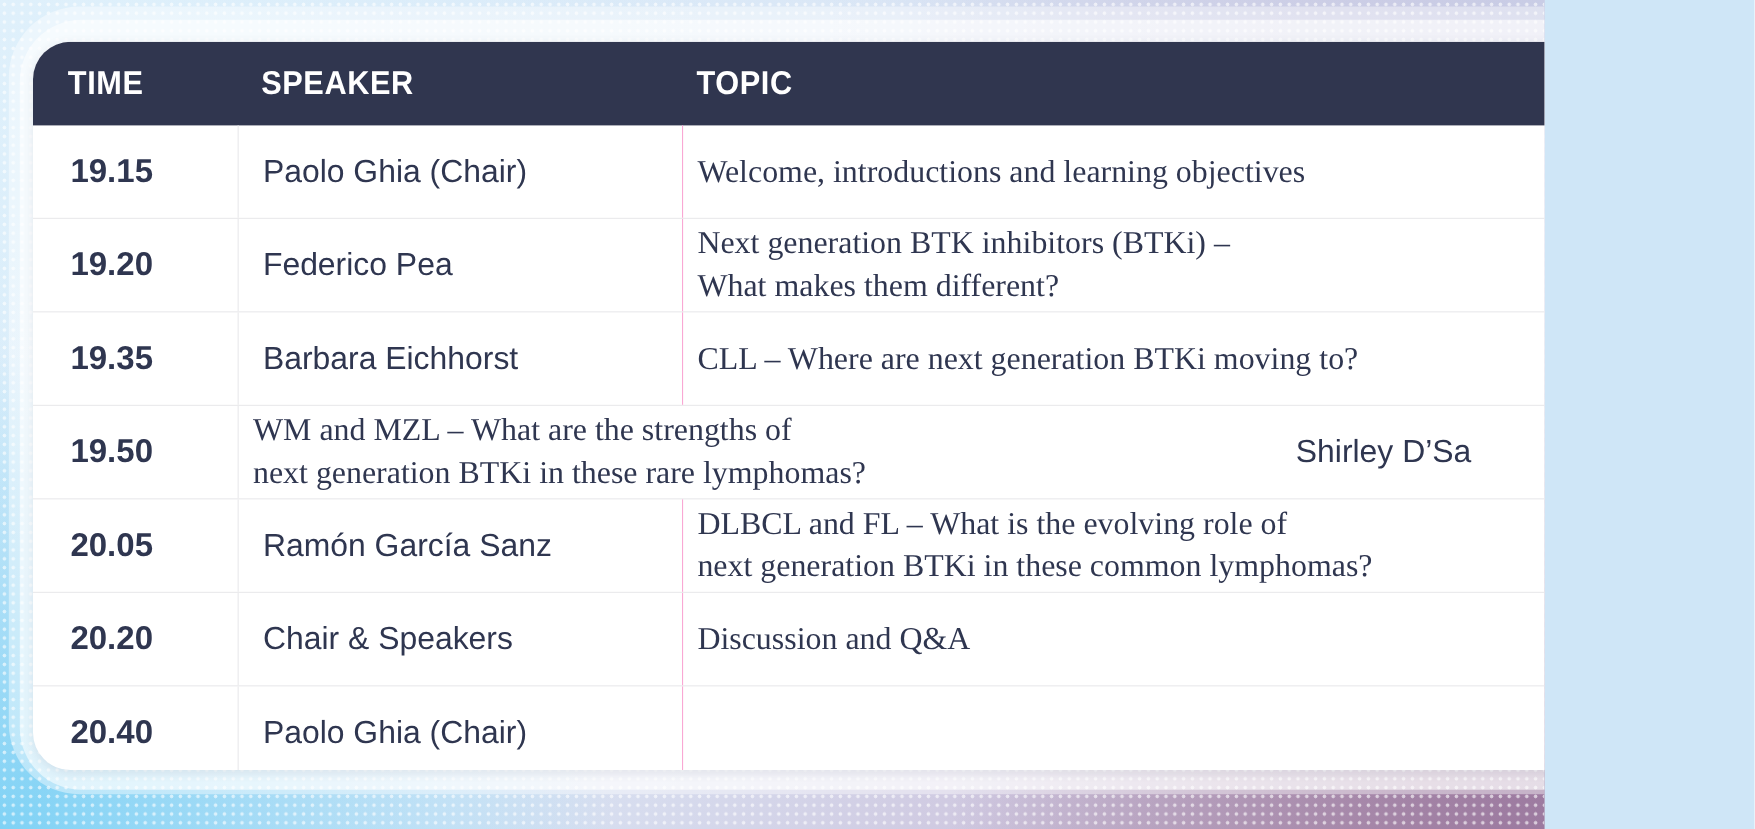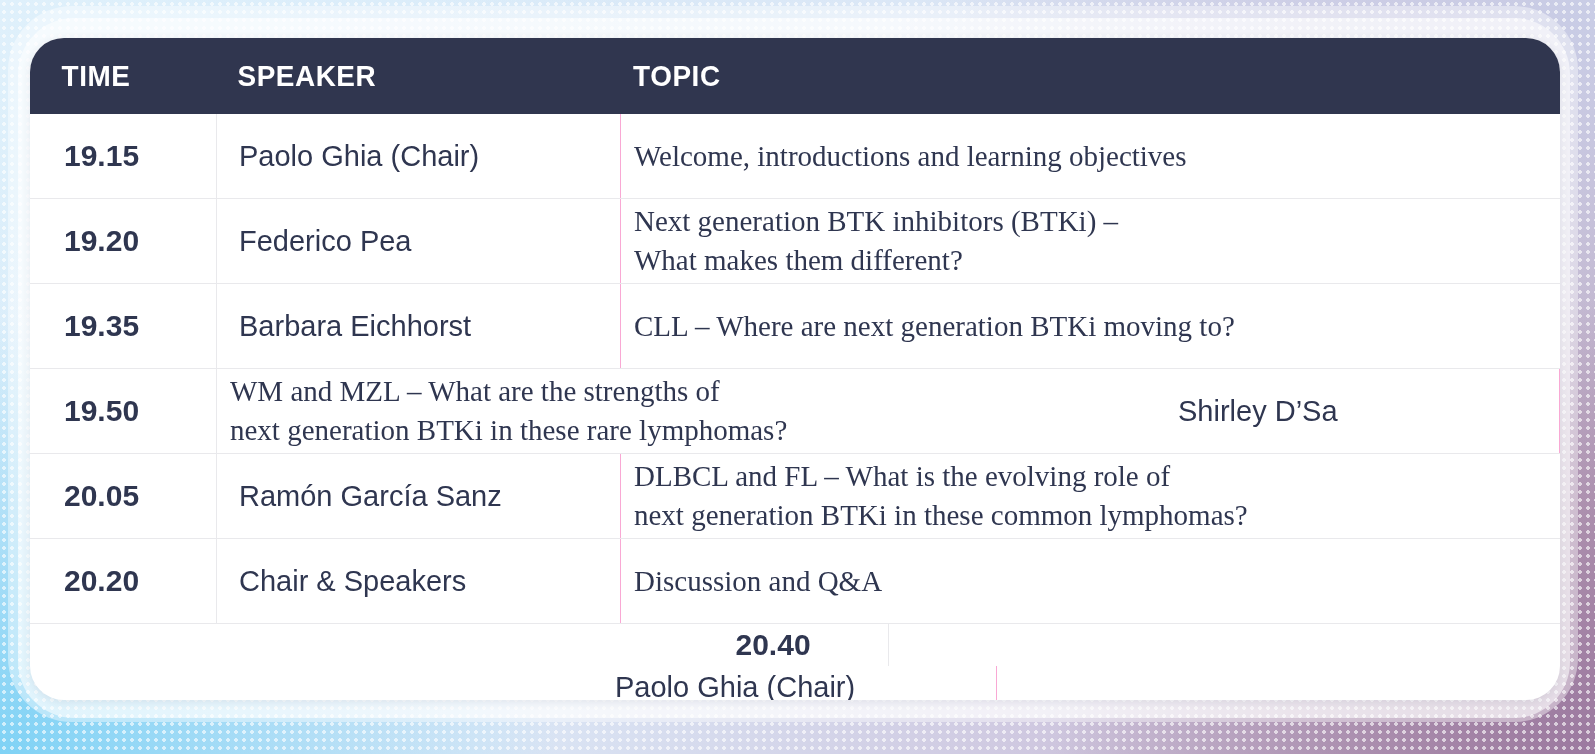--- a/index.html
+++ b/index.html
@@ -17,7 +17,7 @@
   
   .stage {
     position: relative;
-    width: 1595px;
+    width: 1404px;
     height: 754px;
     overflow: hidden;
     background:

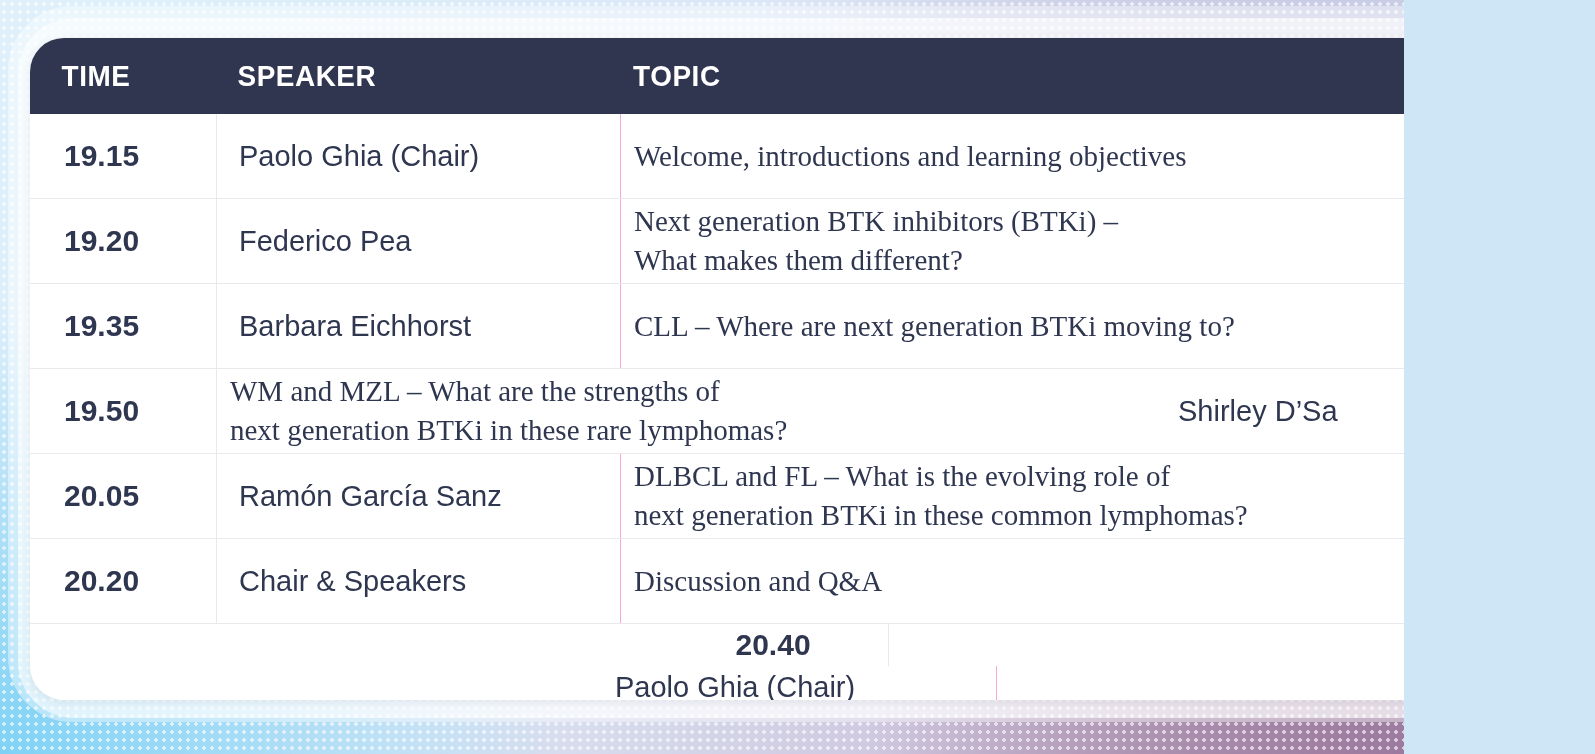--- a/index.html
+++ b/index.html
@@ -97,7 +97,7 @@
     border-bottom: 1px solid #e9e9ec;
     align-items: center;
   }
-  .trow:last-child { border-bottom: none; flex-direction: column; }
+  .trow:last-child { border-bottom: none; }
 
   .cell {
     color: #2f3650;

